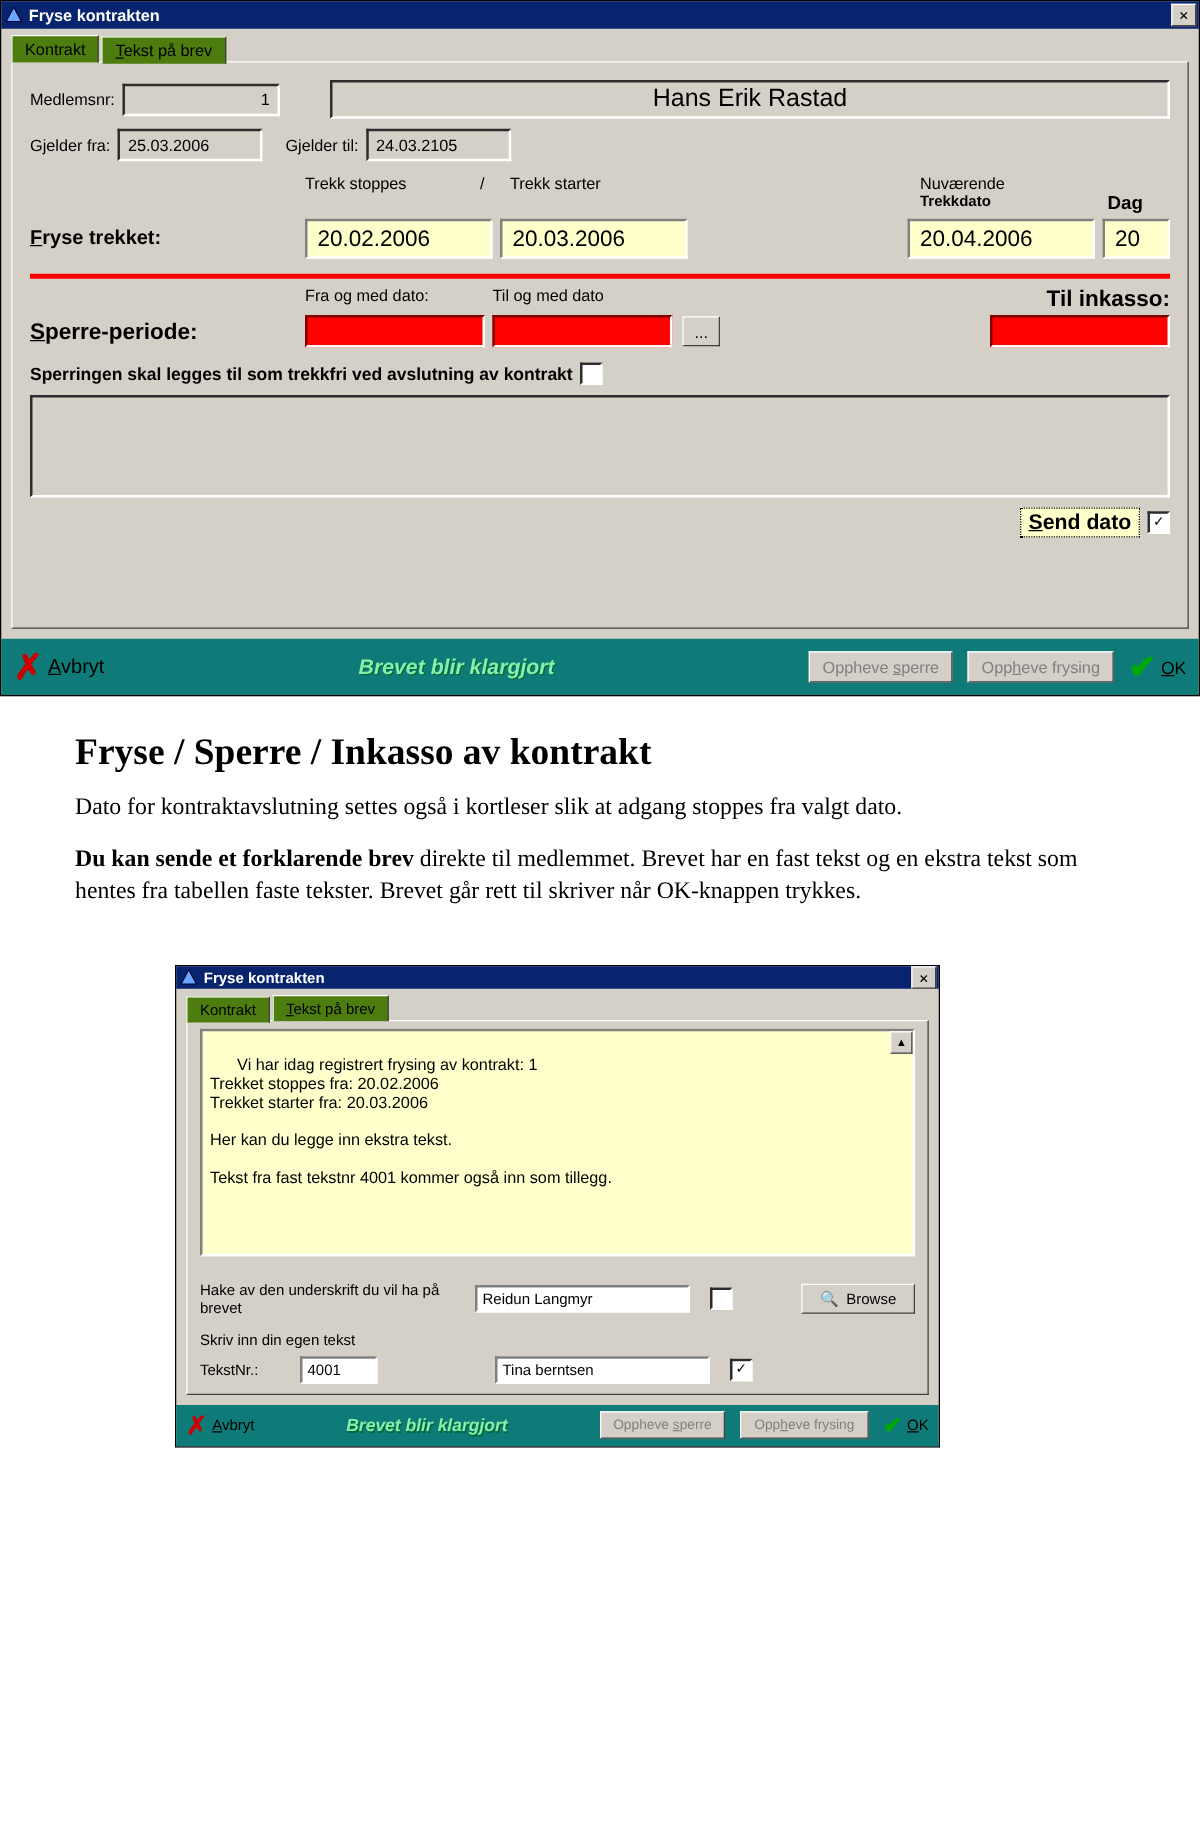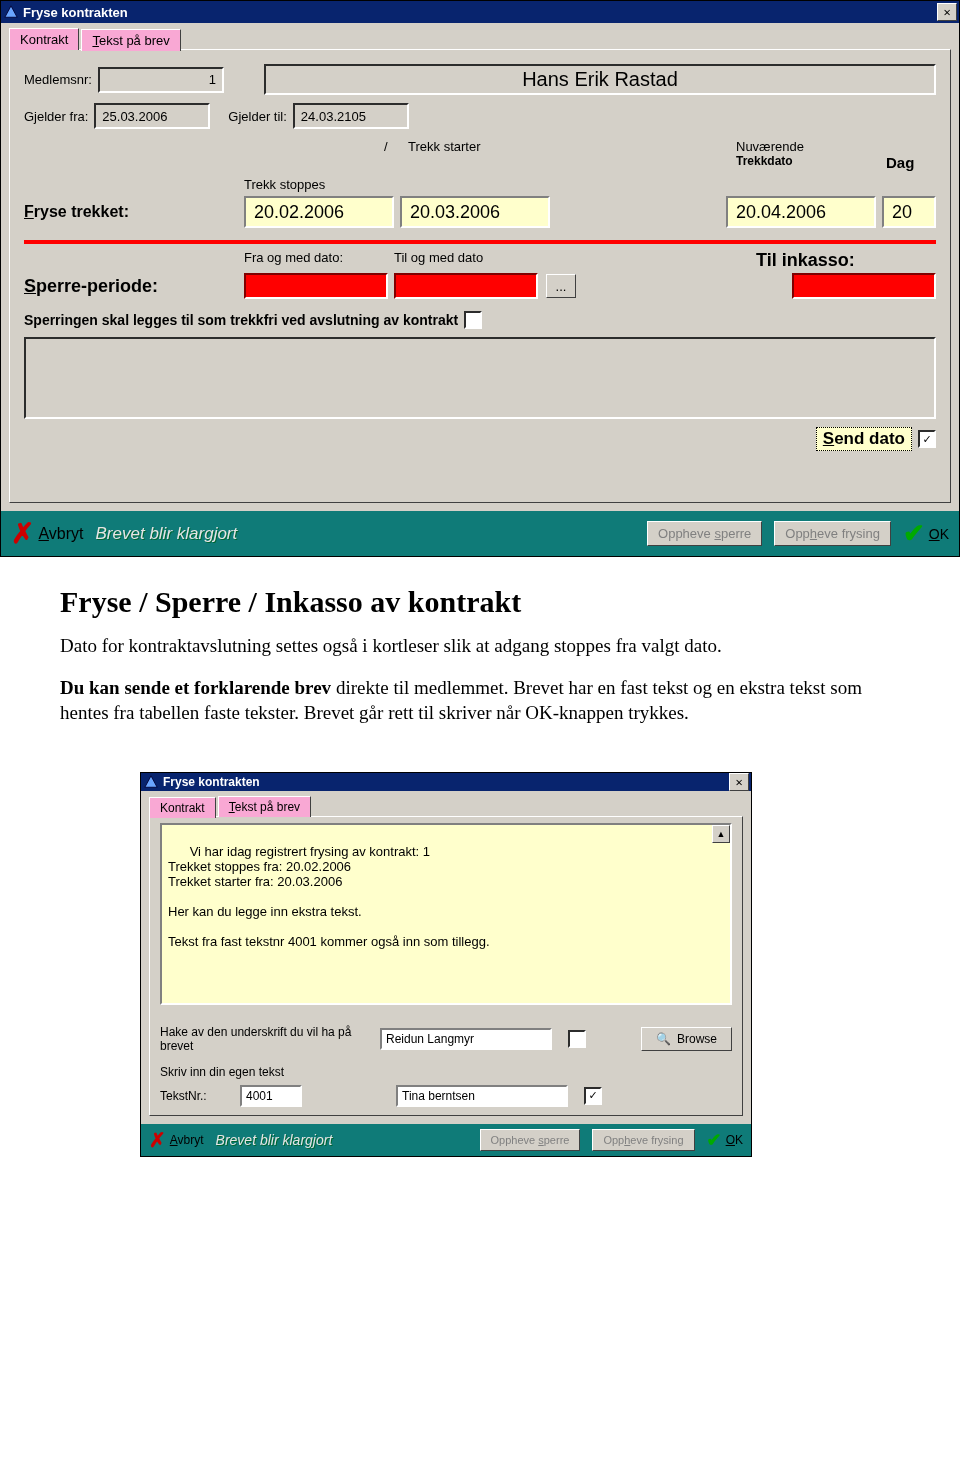--- a/index.html
+++ b/index.html
@@ -57,7 +57,7 @@
     border: 1px solid #808080;
     border-bottom: none;
     padding: 3px 10px;
-    background: #f9a8d4;
+    background: #4d7c0f;
     margin-right: 2px;
     position: relative;
   }

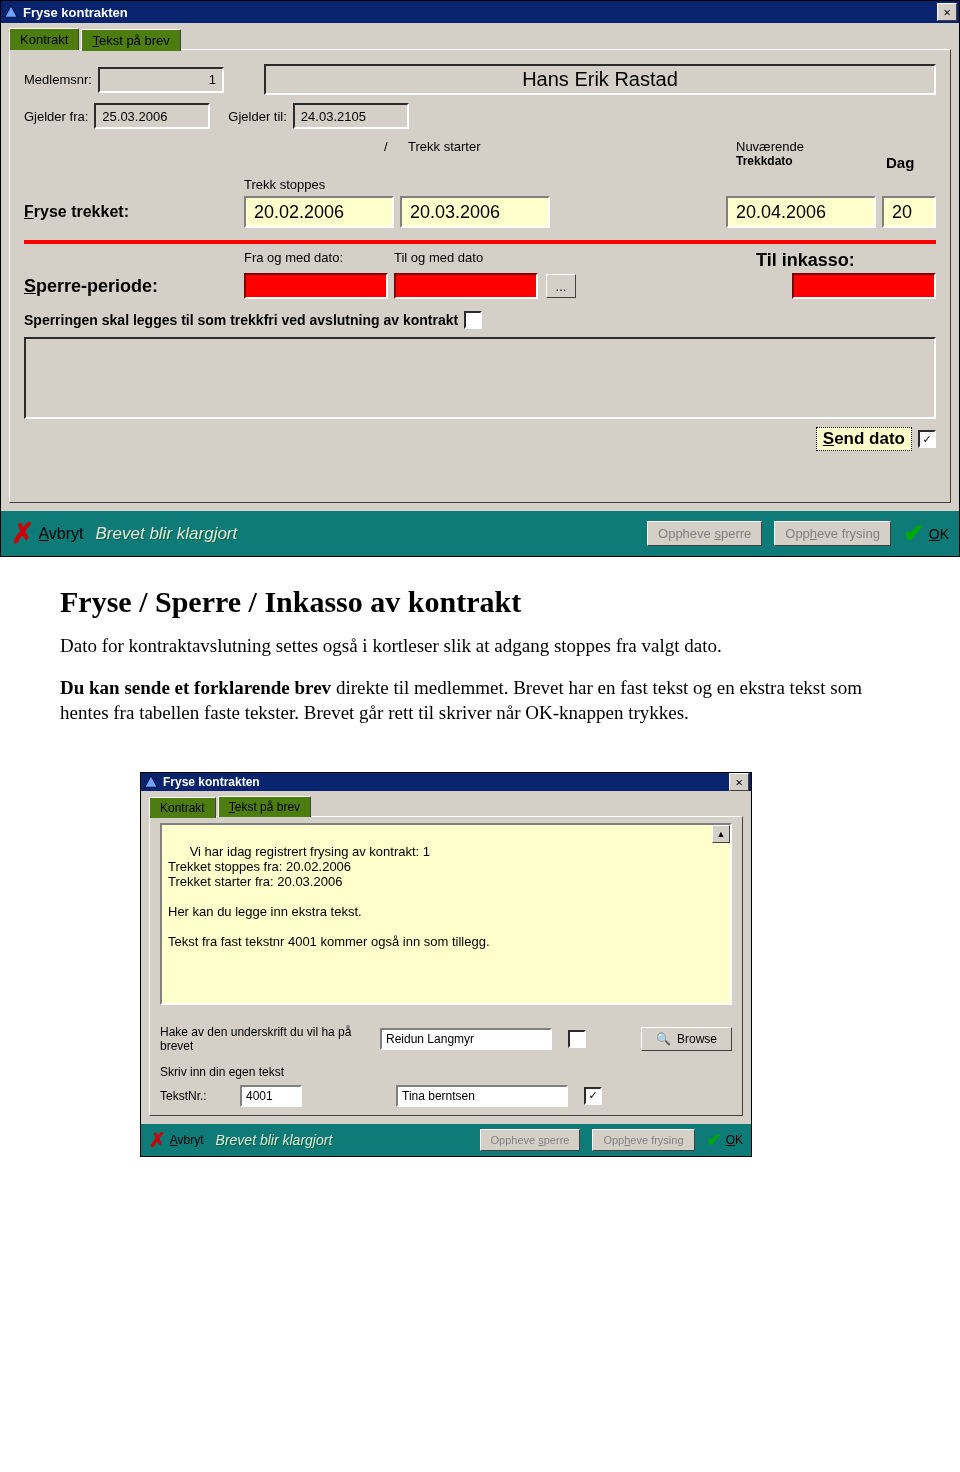--- a/index.html
+++ b/index.html
@@ -260,7 +260,7 @@
 
     <div style="display:flex; margin-top:10px;">
       <div style="width:220px;"></div>
-      <div style="width:140px;margin-top:38px;">Trekk stoppes</div>
+      <div style="width:140px;">Trekk stoppes</div>
       <div style="width:24px;">/</div>
       <div style="width:150px;">Trekk starter</div>
       <div style="flex:1;"></div>

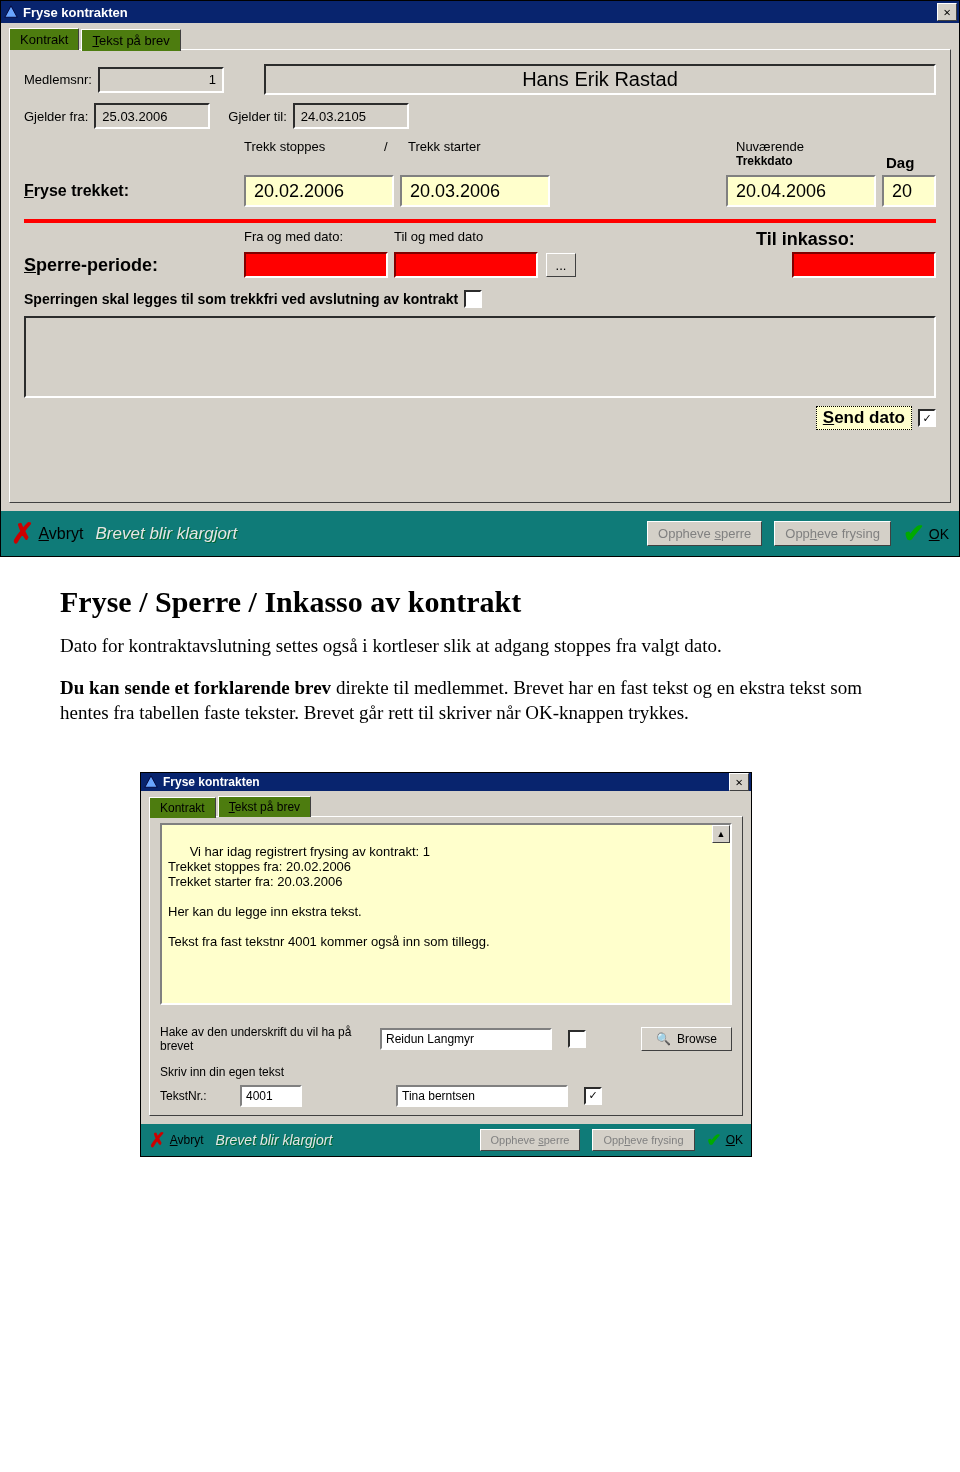--- a/index.html
+++ b/index.html
@@ -300,7 +300,7 @@
       <div style="width:150px;">Fra og med dato:</div>
       <div style="width:150px;">Til og med dato</div>
       <div style="flex:1;"></div>
-      <div class="big-bold" style="width:180px;">Til inkasso:</div>
+      <div class="big-bold" style="width:180px;text-align:right;">Til inkasso:</div>
     </div>
     <div style="display:flex; align-items:center; margin-top:2px;">
       <div class="big-bold" style="width:220px;"><span class="u">S</span><span>perre-periode:</span></div>

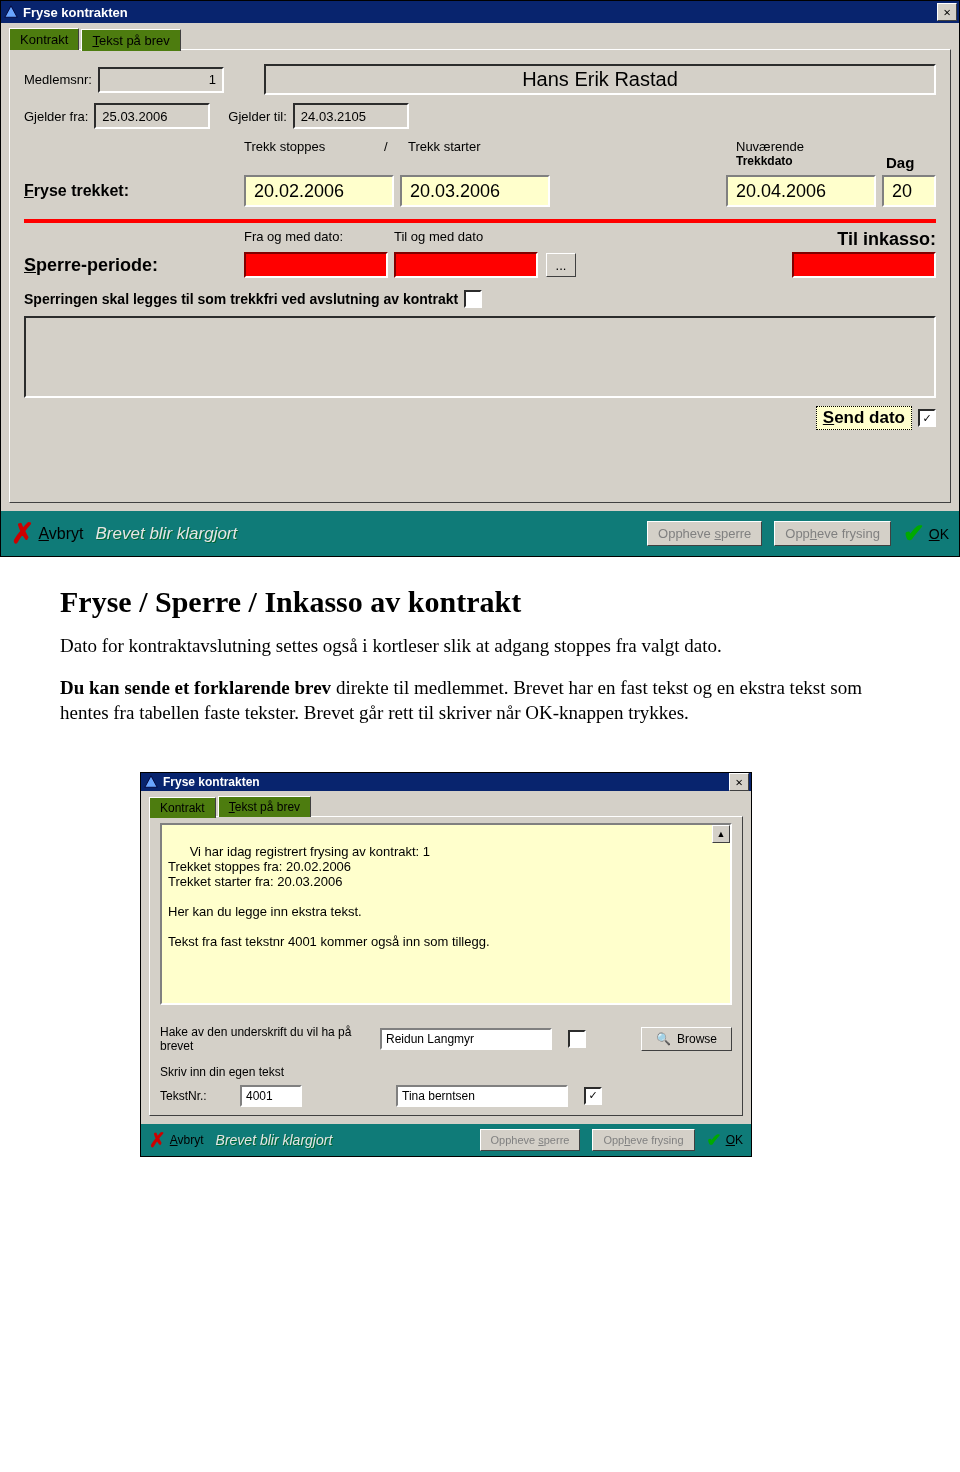--- a/index.html
+++ b/index.html
@@ -163,8 +163,9 @@
   .check-icon { color:#0a0; font-size:26px; font-weight:bold; }
   .ok-text { font-size:14px; }
   .footer-status {
-    color:#e5e5e5; font-size:17px; font-weight:normal; font-style:italic; flex:1;
+    color:#86efac; font-size:17px; font-weight:bold; font-style:italic; flex:1;
     text-shadow:1px 1px 0 #063;
+    text-align:center;
   }
   .u { text-decoration:underline; }
   

